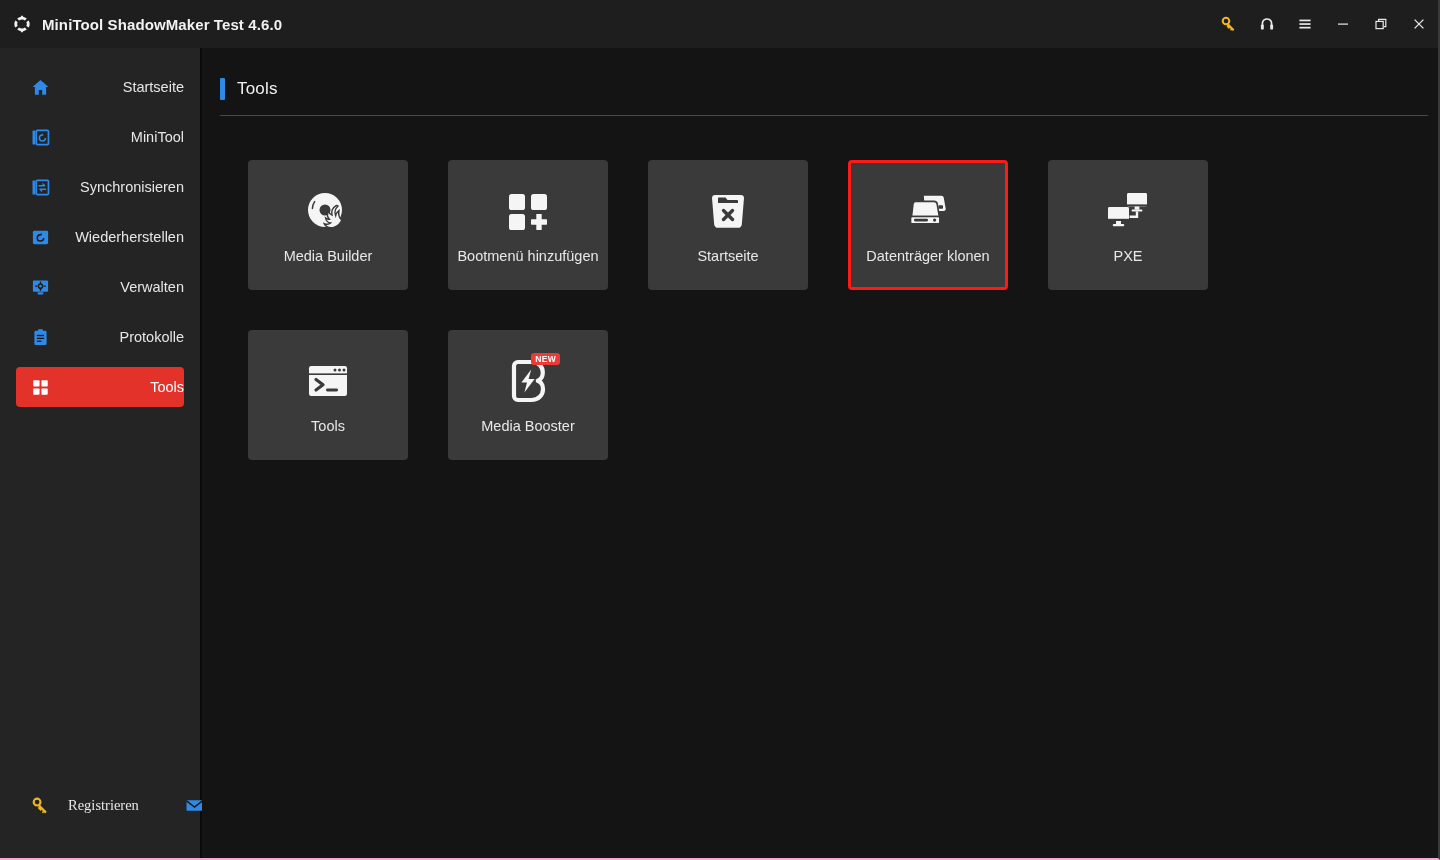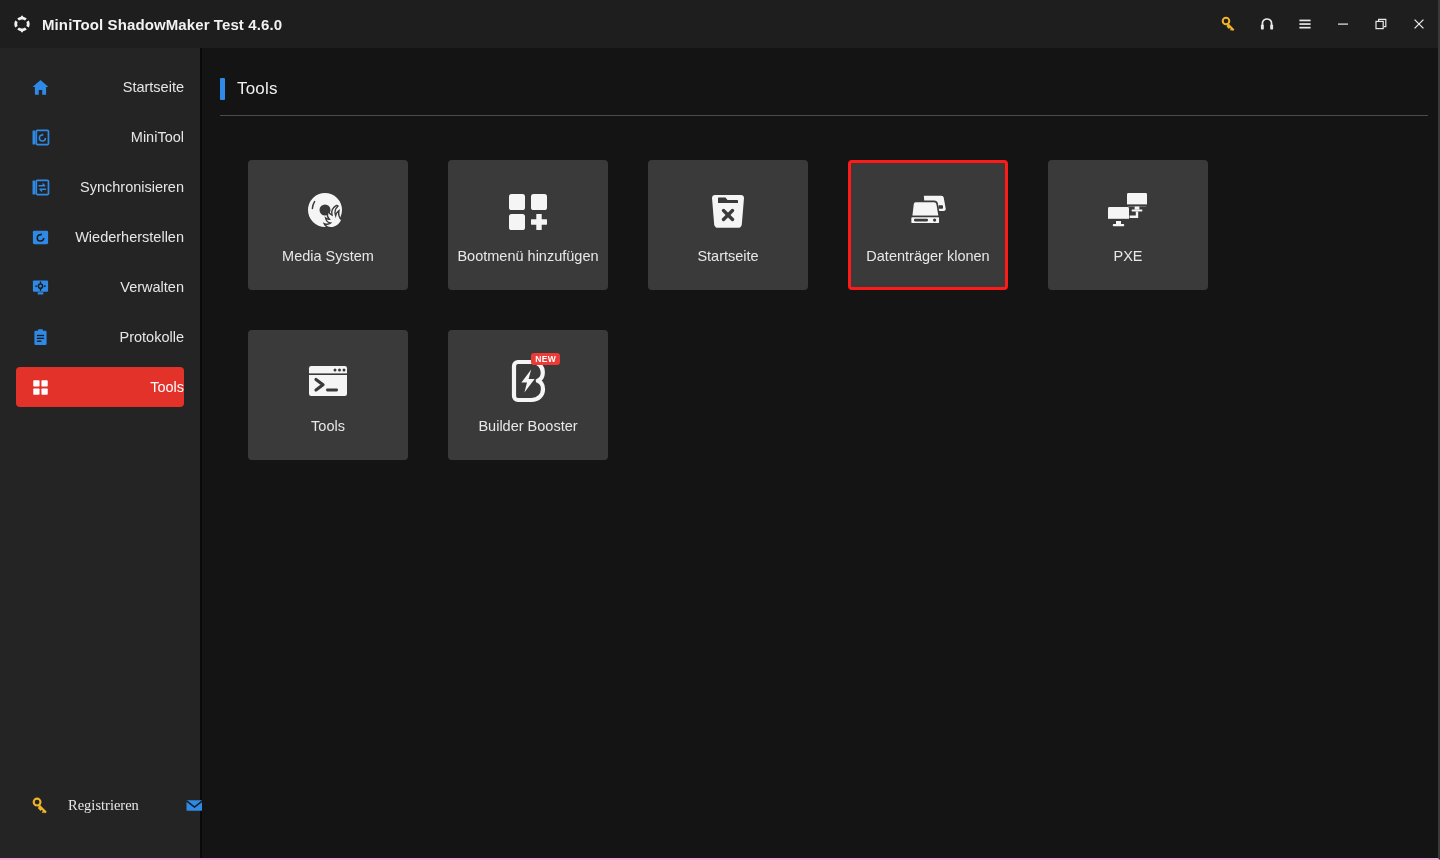--- a/index.html
+++ b/index.html
@@ -420,7 +420,7 @@
               <path d="M33 17 C30 20 29.4 23.6 30.6 26.6 C31 24.2 32.4 22.6 34 21.6 C33.2 25.2 34.2 28.8 36.8 31 C35.4 34.6 32.4 37.4 28.4 38.4 C24 39.2 20.6 37.6 19.2 34.6 C21.6 35.6 24 35.4 25.6 34 C23 33.6 21 31.6 20.6 29 C21.8 30 23.2 30.4 24.4 30.2 C22.4 28.2 22 25 23.6 22.4 C24.2 24.4 25.6 25.8 27 26.2 C25.8 22.6 27.6 18.6 31 16.6 C31.6 16.2 32.4 16.4 33 17 Z" fill="#f5f5f5" stroke="#3a3a3a" stroke-width="1.4"></path>
             </svg>
           </span>
-          <span class="tool-label">Media System</span>
+          <span class="tool-label">Media Builder</span>
         </div>
 
         <div class="tool-card">

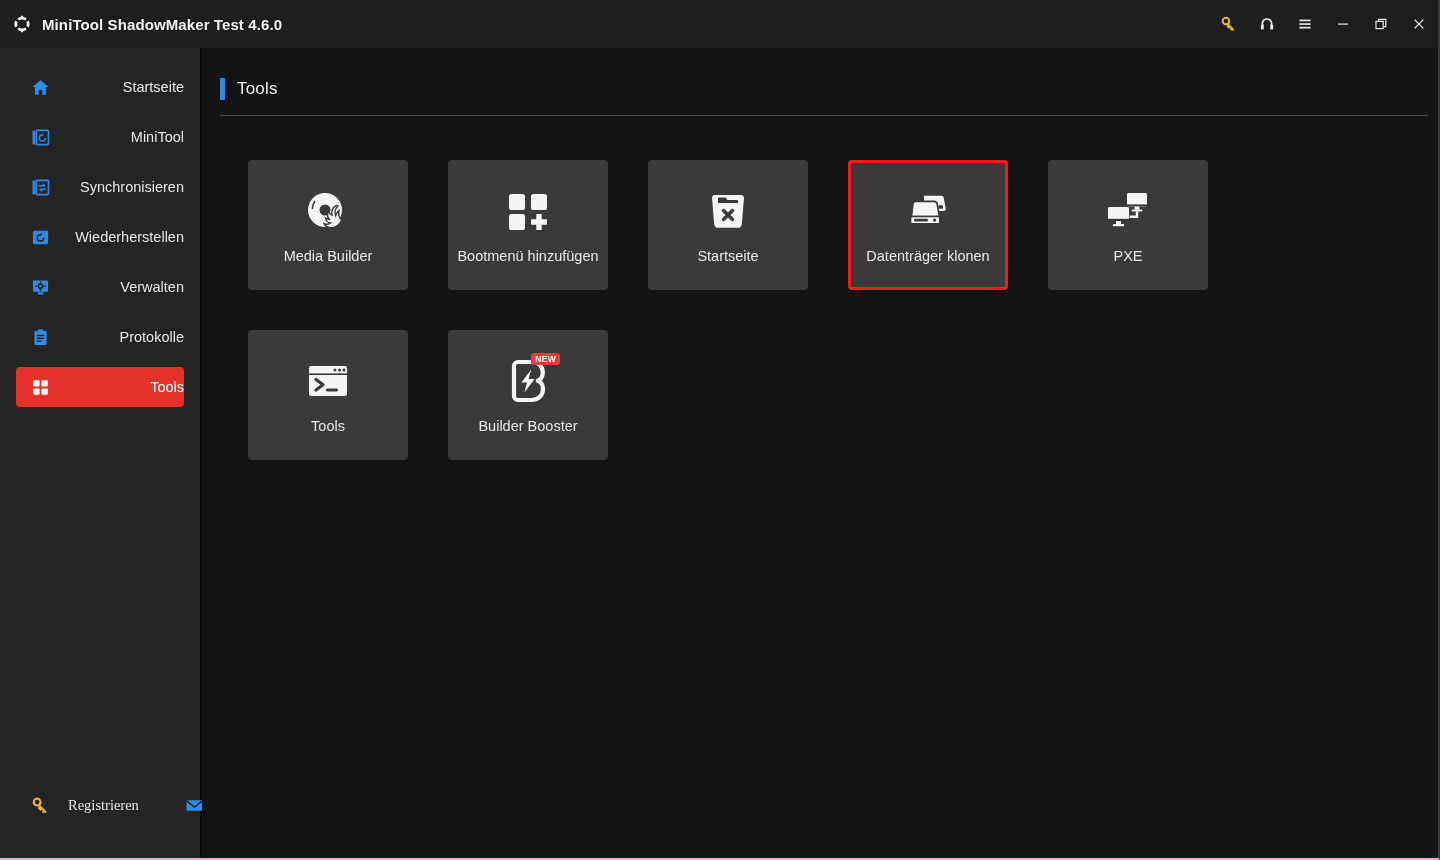--- a/index.html
+++ b/index.html
@@ -513,7 +513,7 @@
             </svg>
           </span>
           <span class="new-badge">NEW</span>
-          <span class="tool-label">Builder Booster</span>
+          <span class="tool-label">Media Booster</span>
         </div>
 
       </div>

